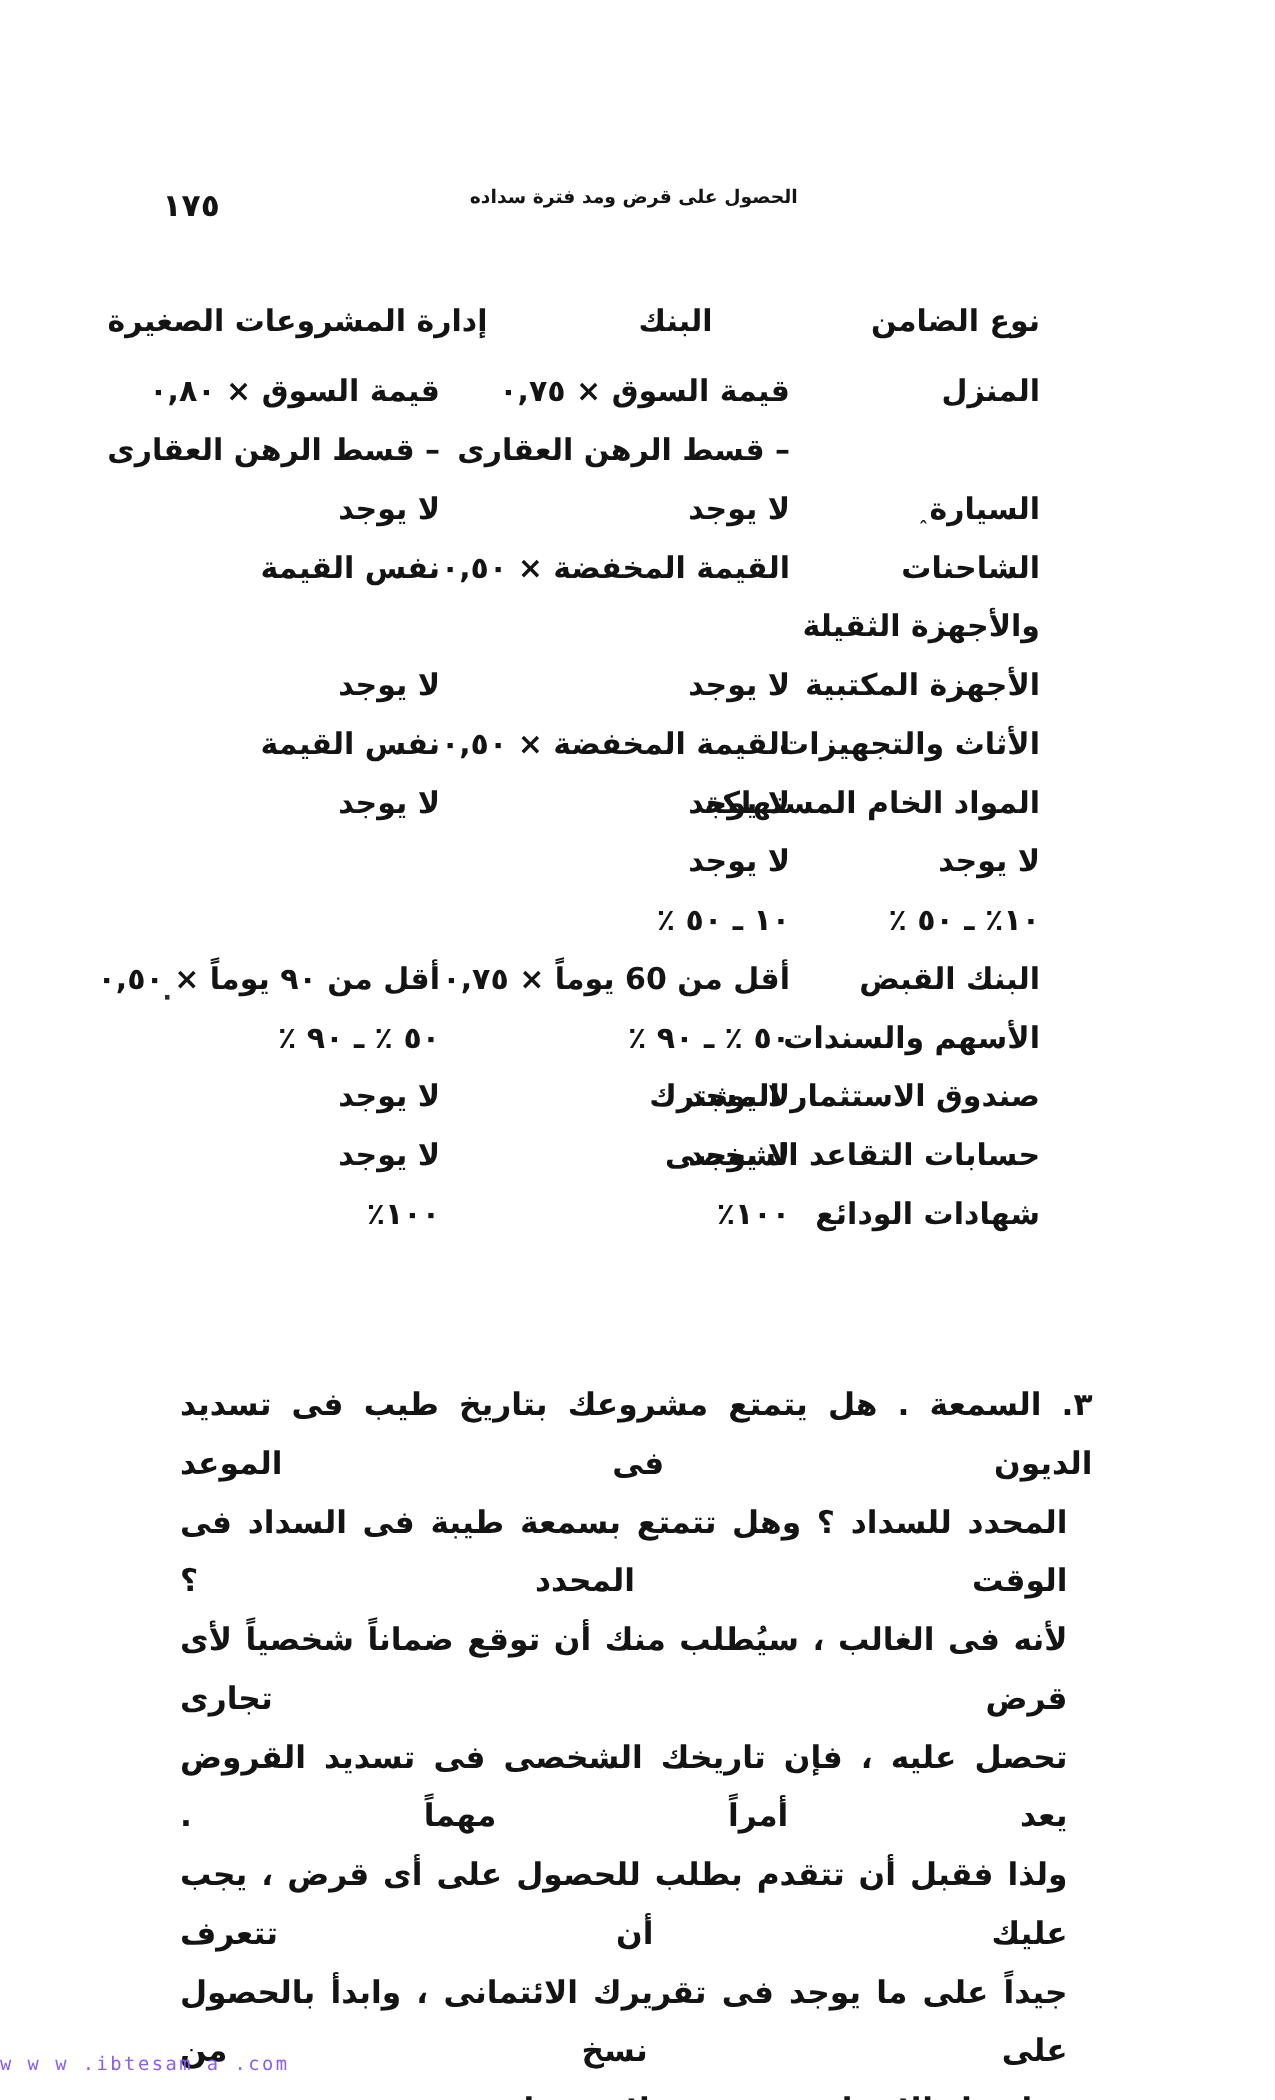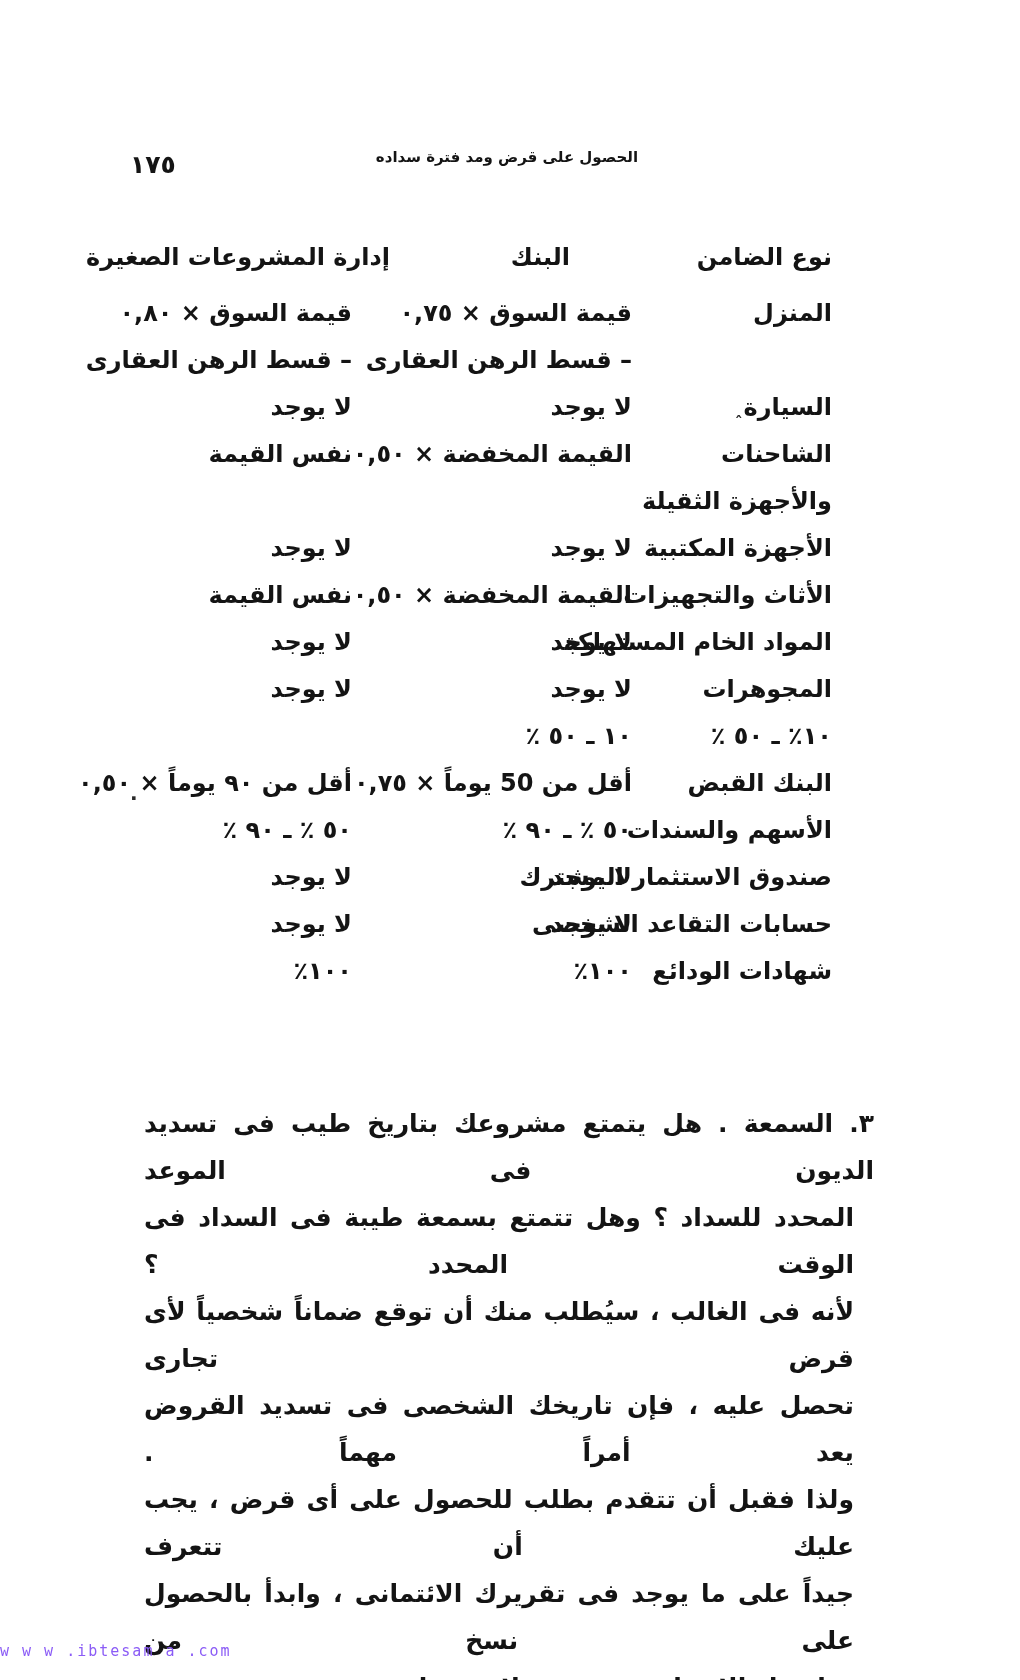--- a/index.html
+++ b/index.html
@@ -103,9 +103,6 @@
         <div>لا يوجد</div>
       </div>
       <div class="t-row">
-        <div>
-          <div>المجوهرات</div>
-        </div>
         <div>لا يوجد</div>
         <div>لا يوجد</div>
       </div>

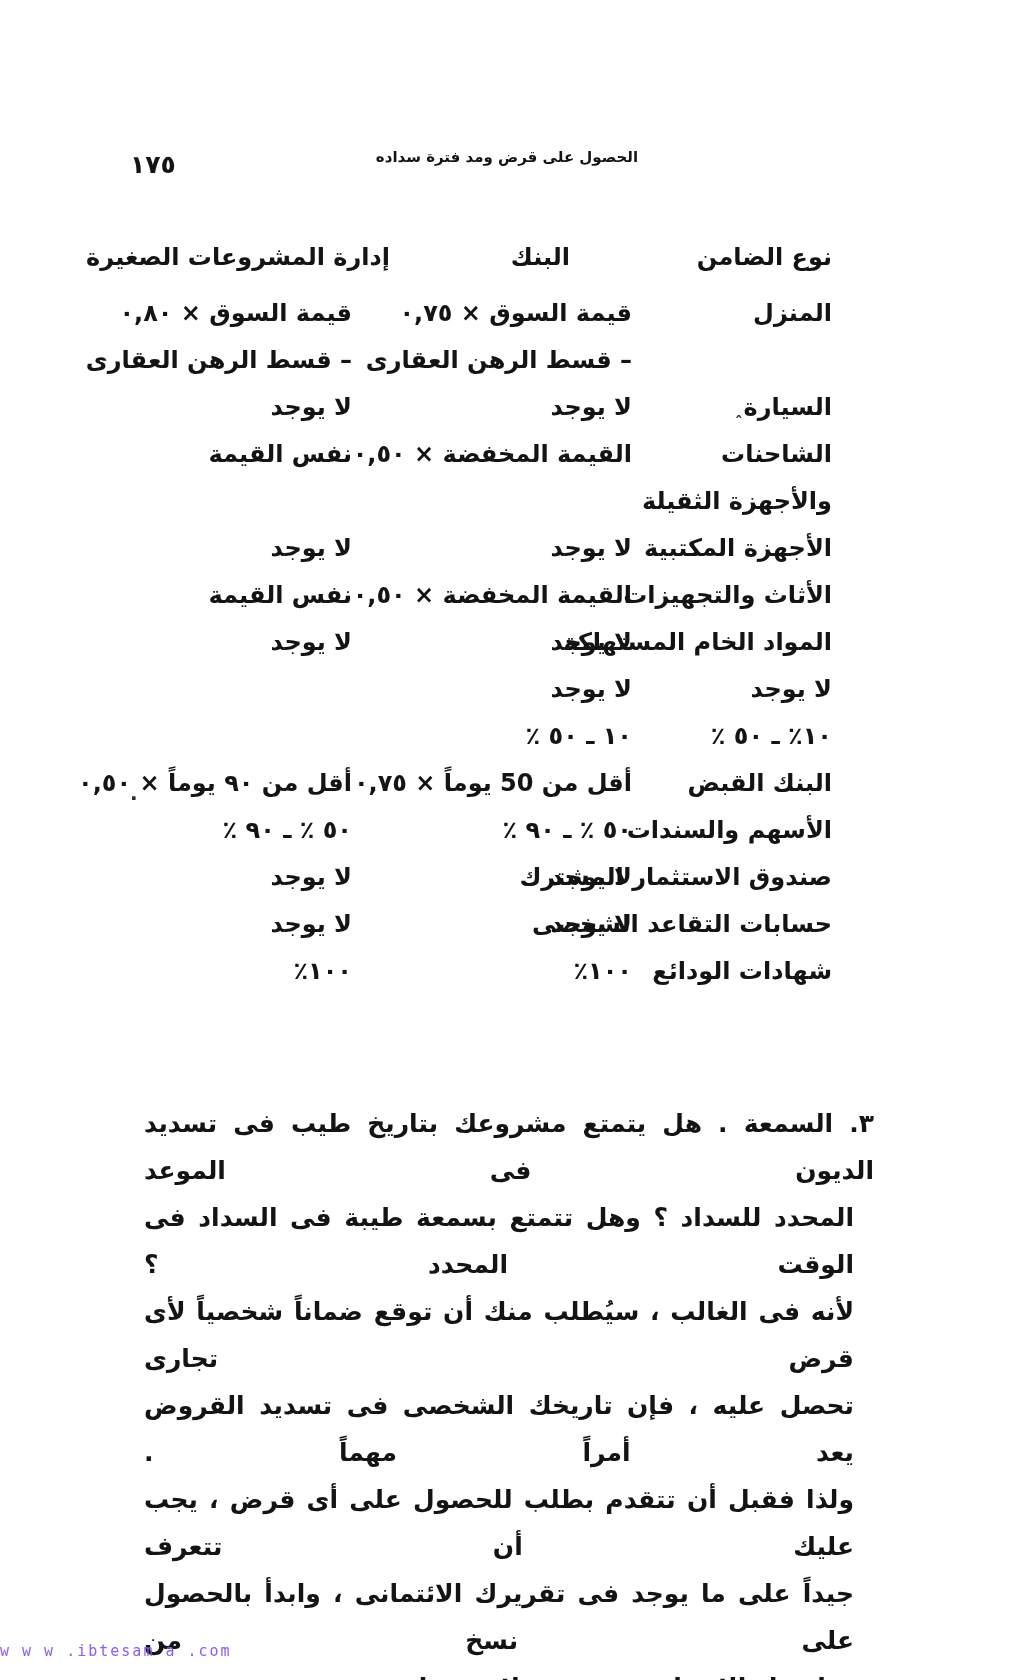--- a/index.html
+++ b/index.html
@@ -114,7 +114,7 @@
         <div>
           <div>البنك القبض</div>
         </div>
-        <div>أقل من 50 يوماً × ٠,٧٥</div>
+        <div>أقل من 60 يوماً × ٠,٧٥</div>
         <div>أقل من ٩٠ يوماً × ٠,٥٠</div>
       </div>
       <div class="t-row">

